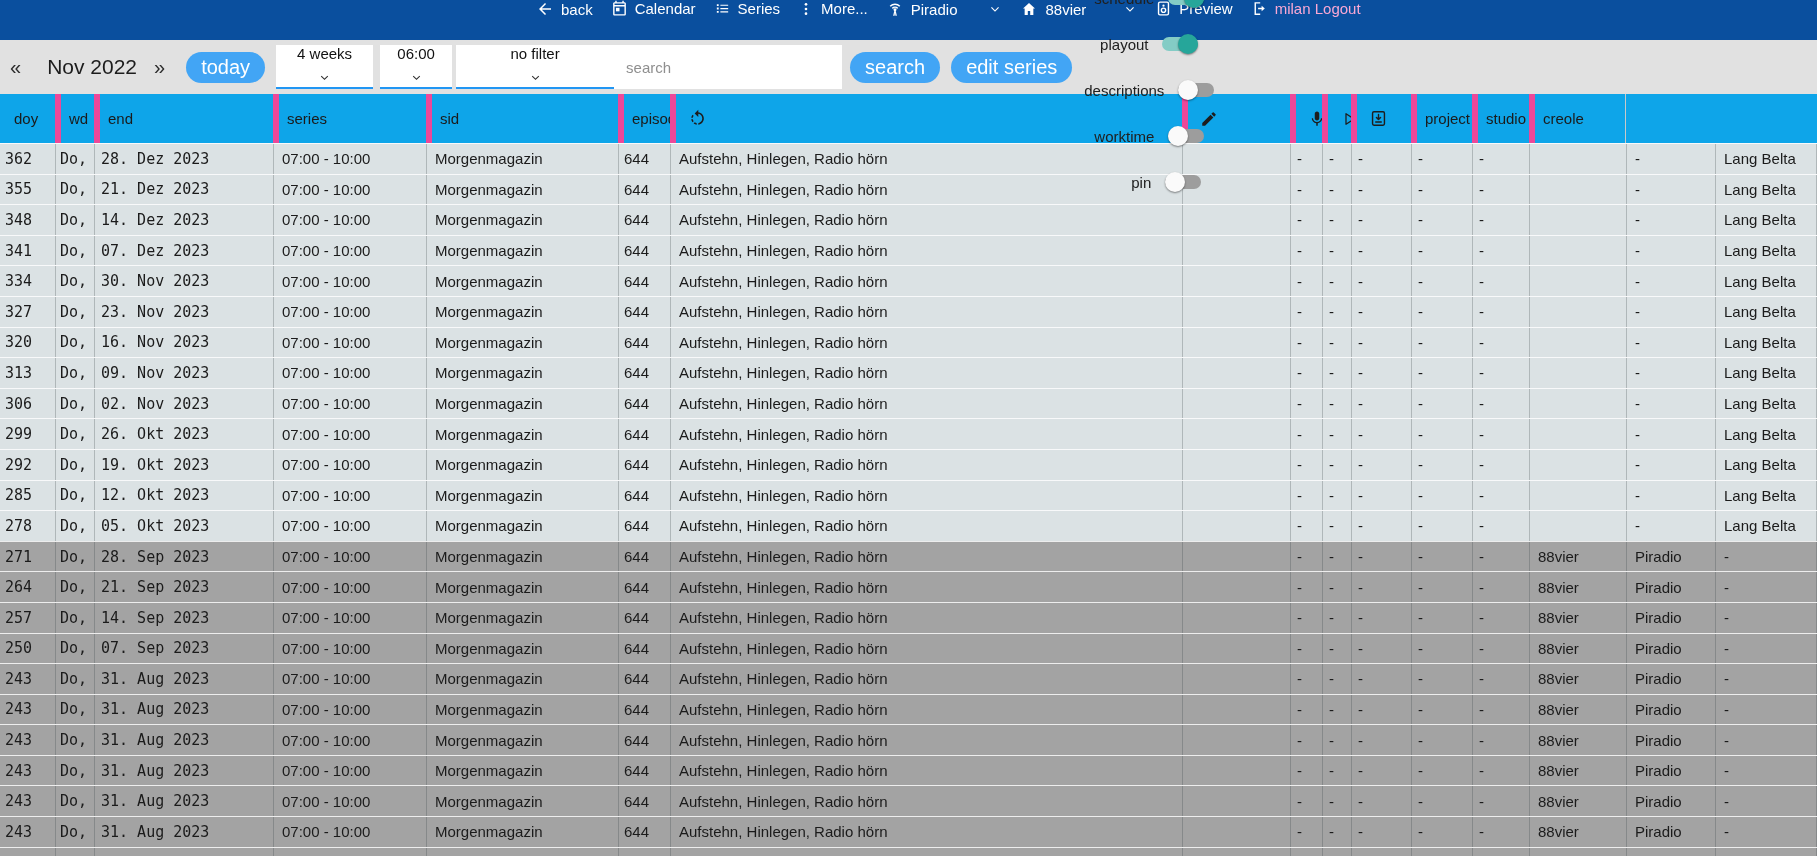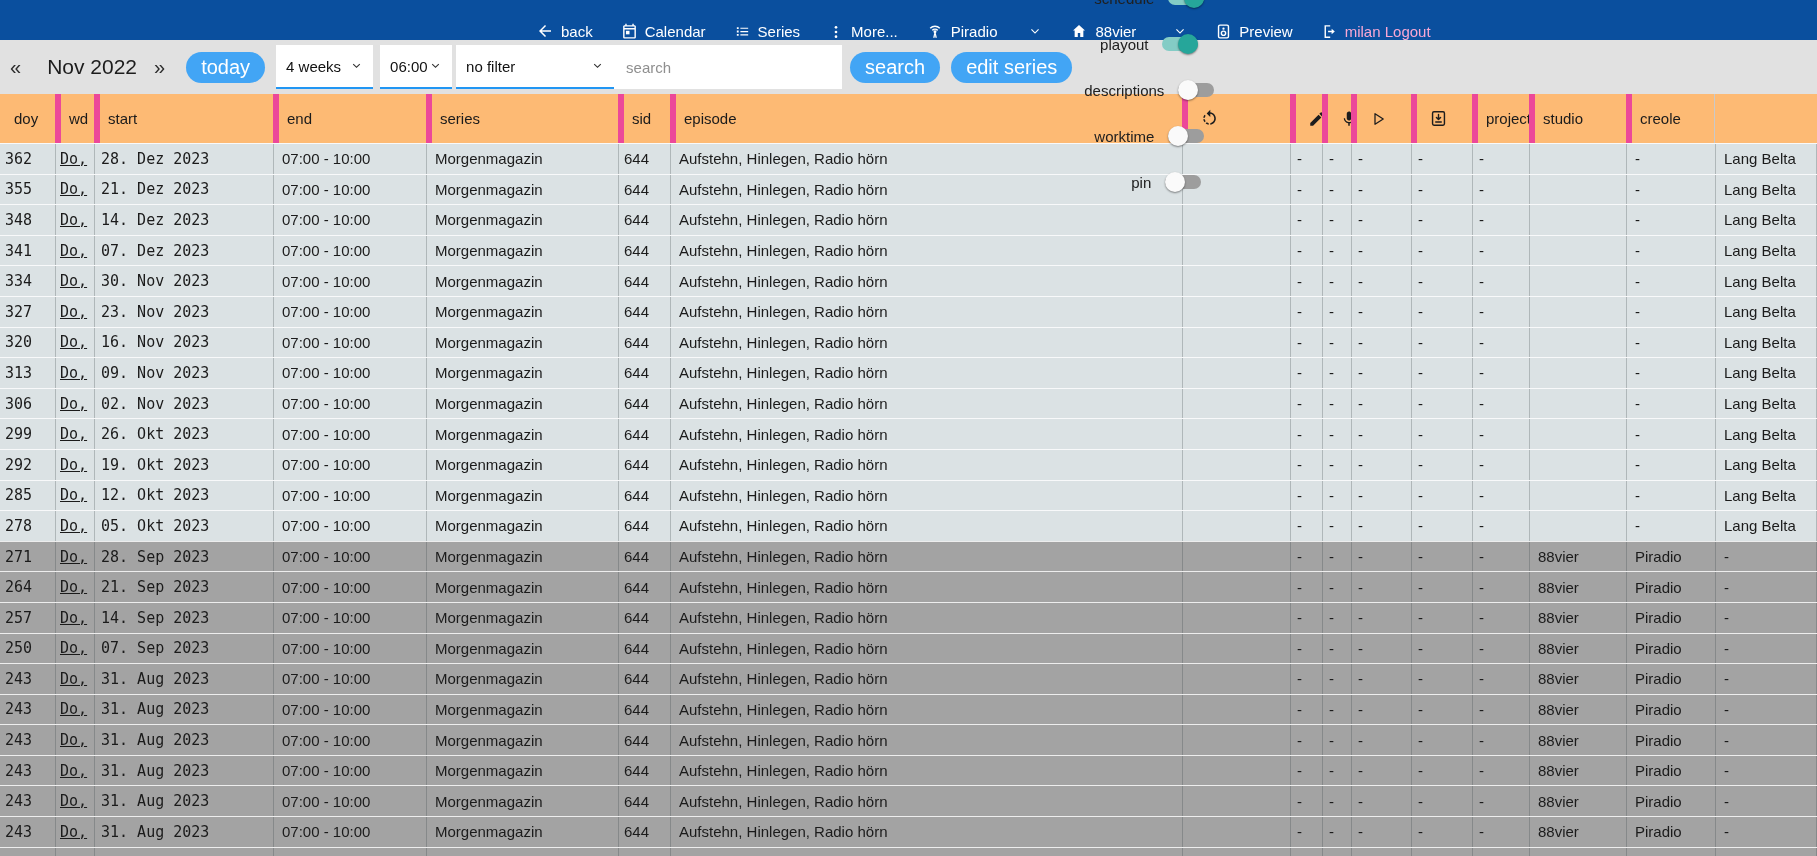--- a/index.html
+++ b/index.html
@@ -9,8 +9,8 @@
   }
   
   .topbar{
-    height:40px;background:#0a4f9e;display:flex;align-items:flex-end;
-    color:#fff;font-size:15px;padding-left:536px;gap:28px;box-sizing:border-box;white-space:nowrap;
+    height:40px;background:#0a4f9e;display:flex;align-items:flex-start;
+    color:#fff;font-size:15px;padding-left:536px;gap:18px;box-sizing:border-box;white-space:nowrap;
   }
   .nav-item{display:flex;align-items:center;gap:7px;cursor:pointer;}
   .nav-item svg{display:block;}

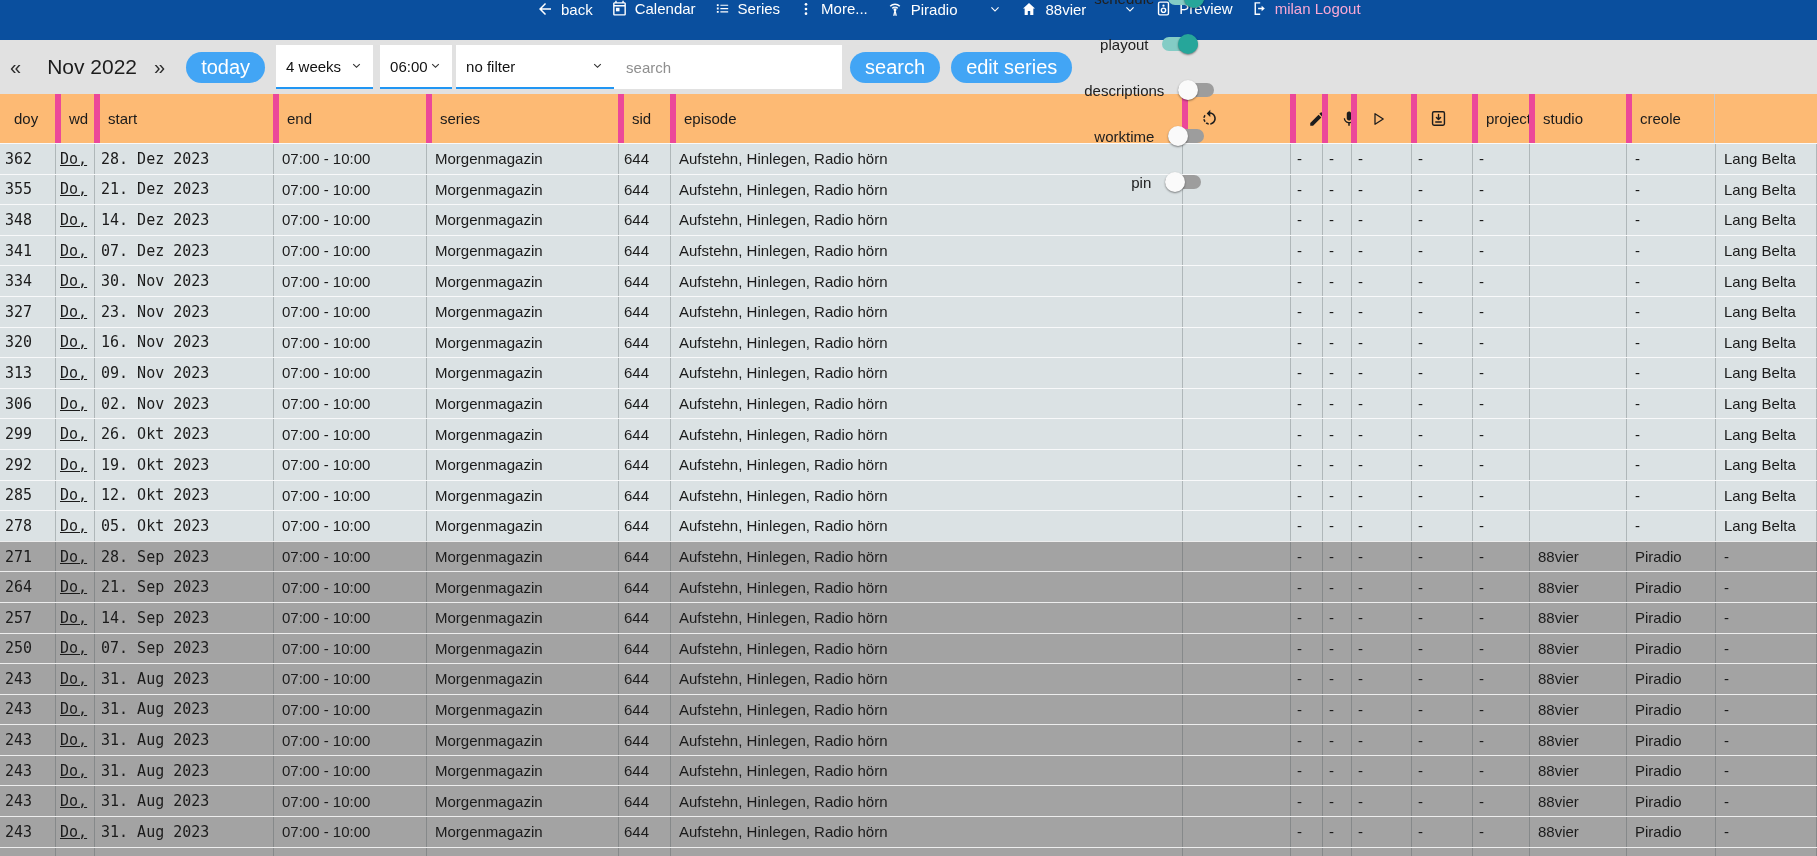--- a/index.html
+++ b/index.html
@@ -33,7 +33,7 @@
   .pill.today{margin-left:15px;margin-right:11px;}
   .select{
     background:#fff;height:44px;display:flex;align-items:center;justify-content:space-between;
-    padding:0 10px;box-sizing:border-box;border-bottom:2px solid #2196f3;cursor:pointer;color:#111;
+    padding:0 10px;box-sizing:border-box;border-bottom:2px solid #2196f3;cursor:pointer;color:#111;flex-direction:column;
   }
   .select.w1{width:97px;margin-right:7px;}
   .select.w2{width:72px;margin-right:4px;}

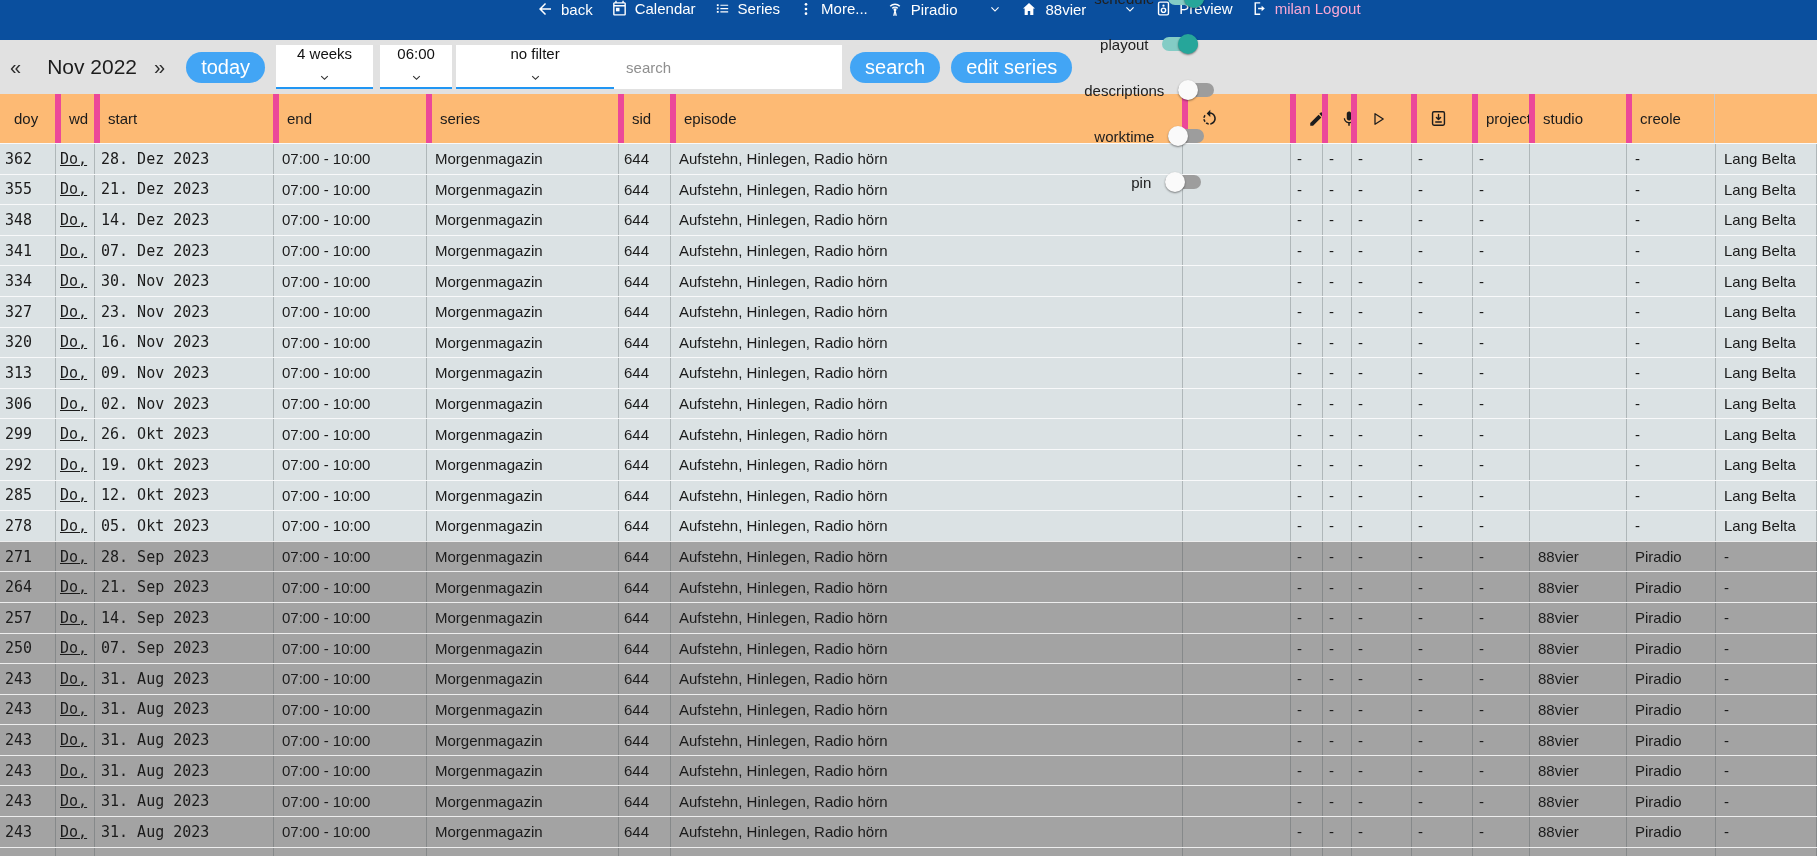--- a/index.html
+++ b/index.html
@@ -58,7 +58,7 @@
   
   :root{--cols:55px 39px 179px 153px 192px 52px 512px 108px 32px 29px 60px 61px 57px 97px 89px 102px;}
   .thead{
-    display:grid;grid-template-columns:var(--cols);height:49px;background:#fdba74;
+    display:grid;grid-template-columns:var(--cols);height:49px;background:#0ea5e9;
     font-size:15px;color:#1b1b1b;
   }
   .hcell{display:flex;align-items:center;padding:0 8px;box-sizing:border-box;border-left:6px solid #ec4899;overflow:hidden;}

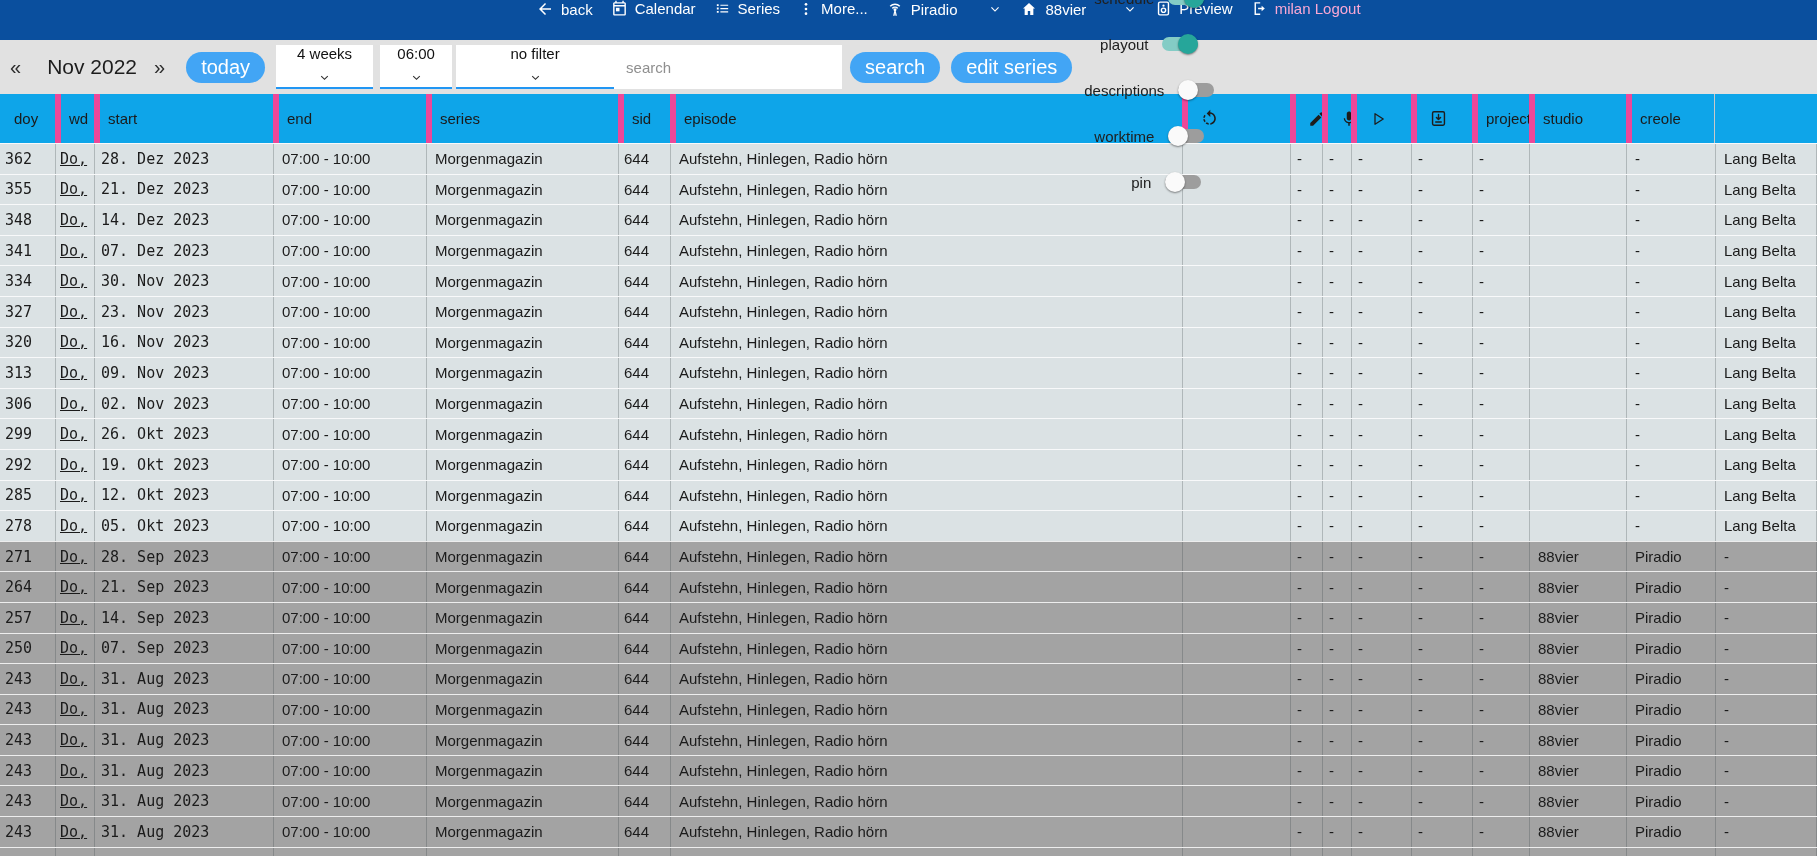--- a/index.html
+++ b/index.html
@@ -247,7 +247,6 @@
 <div class="thead" id="thead">
     <div class="hcell" data-col="doy">doy</div>
     <div class="hcell" data-col="wd">wd</div>
-    <div class="hcell" data-col="start">start</div>
     <div class="hcell" data-col="end">end</div>
     <div class="hcell" data-col="series">series</div>
     <div class="hcell" data-col="sid">sid</div>

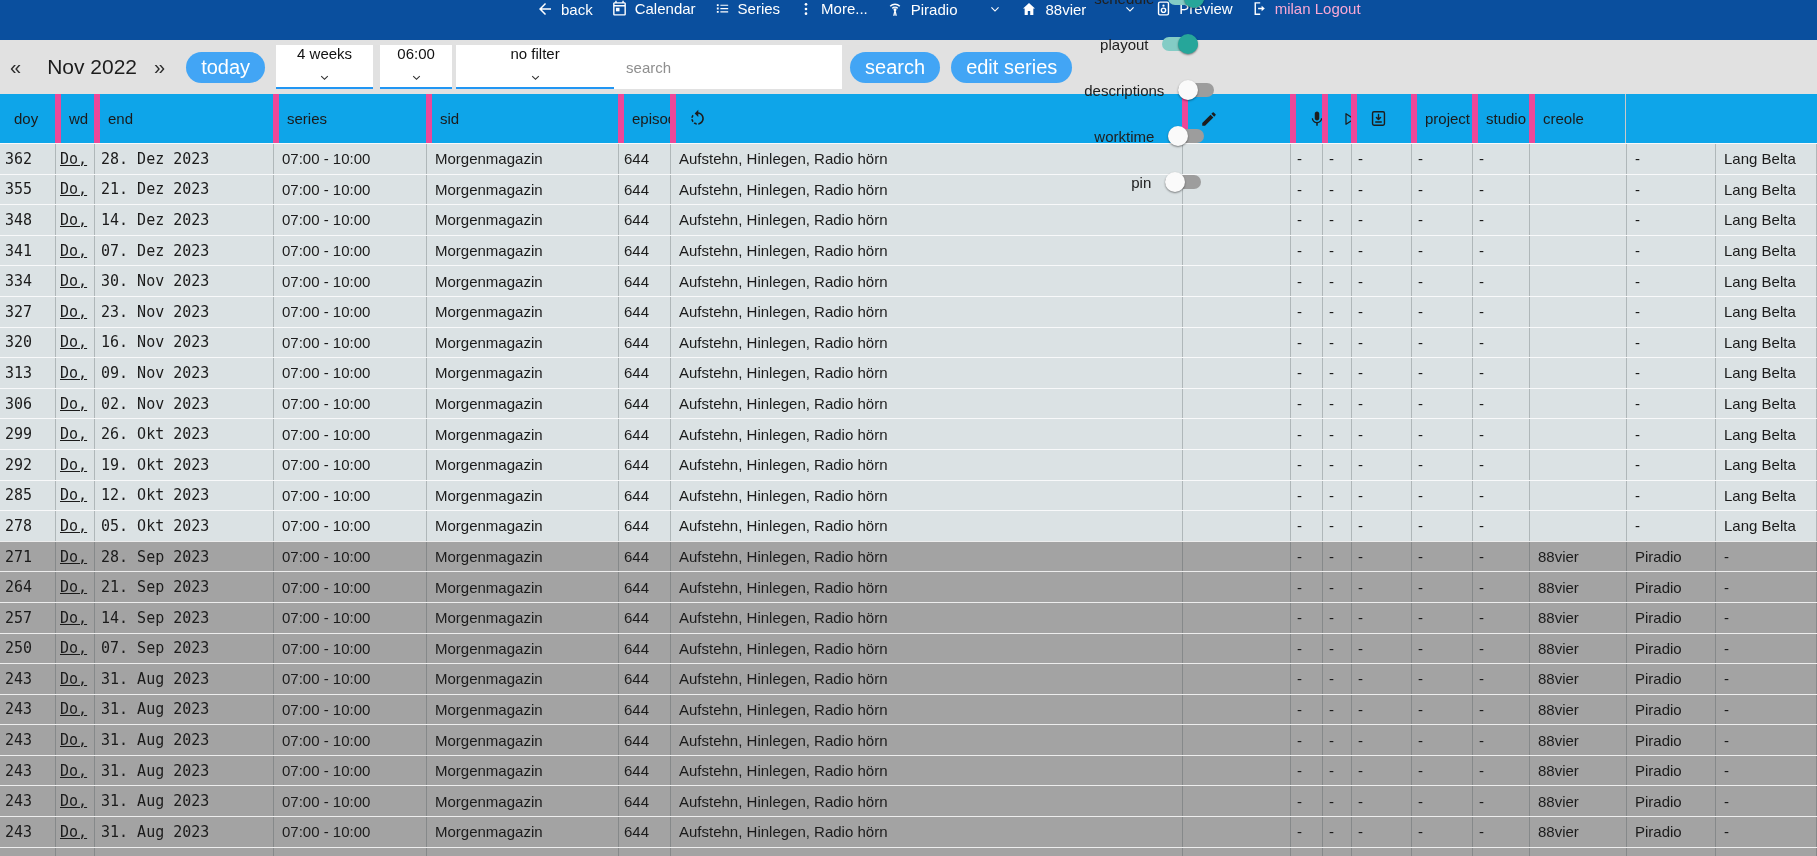--- a/index.html
+++ b/index.html
@@ -80,7 +80,7 @@
   .tcell:last-child{border-right:1px solid rgba(60,72,74,.28);}
   .tcell.mono{font-family:"DejaVu Sans Mono",monospace;font-size:15px;}
   .tcell[data-col="doy"]{padding:0 5px;}
-  .tcell[data-col="wd"]{padding:0 4px;text-decoration:underline;}
+  .tcell[data-col="wd"]{padding:0 4px;}
   .tcell[data-col="start"]{padding:0 6px;}
   .tcell[data-col="sid"]{padding:0 5px;}
   .tcell[data-col="undo"],.tcell[data-col="edit"],.tcell[data-col="mic"],

